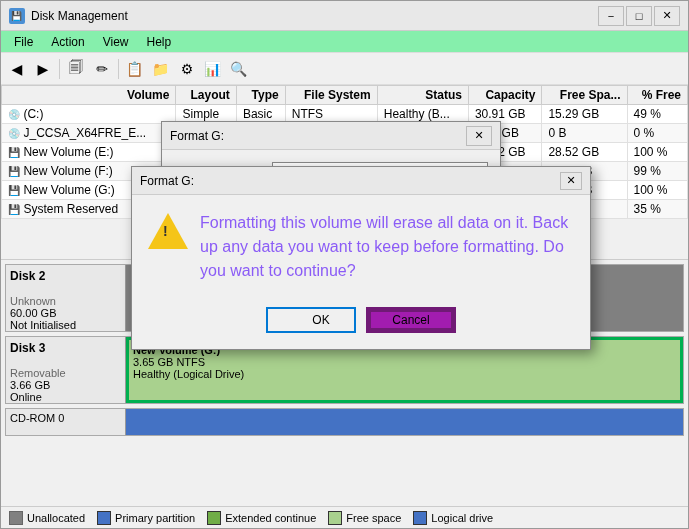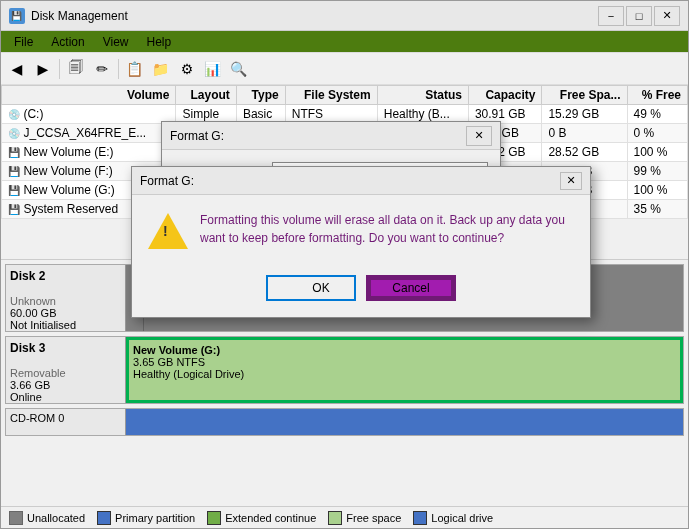--- a/index.html
+++ b/index.html
@@ -69,7 +69,7 @@
     
     .menu-bar {
       height: 22px;
-      background: #4d7c0f;
+      background: #86efac;
       display: flex;
       align-items: center;
       padding: 0 4px;

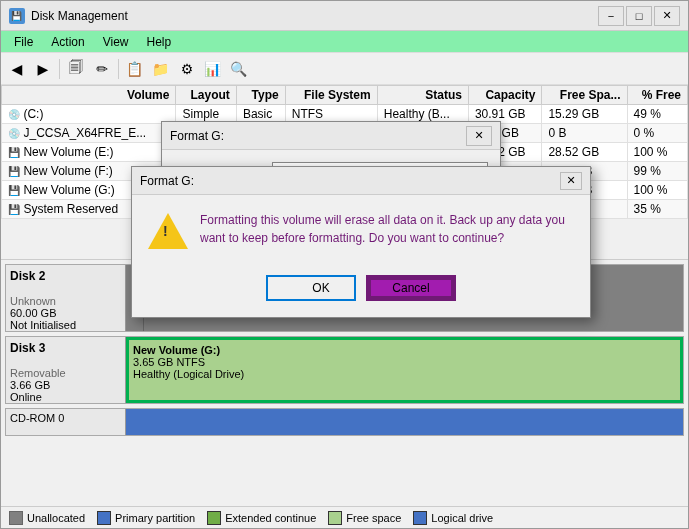--- a/index.html
+++ b/index.html
@@ -316,9 +316,9 @@
       font-size: 14px;
     }
     .confirm-text {
-      font-size: 12px;
+      font-size: 16px;
       line-height: 1.5;
-      color: #701a75;
+      color: #8b5cf6;
     }
     .confirm-buttons {
       display: flex;

